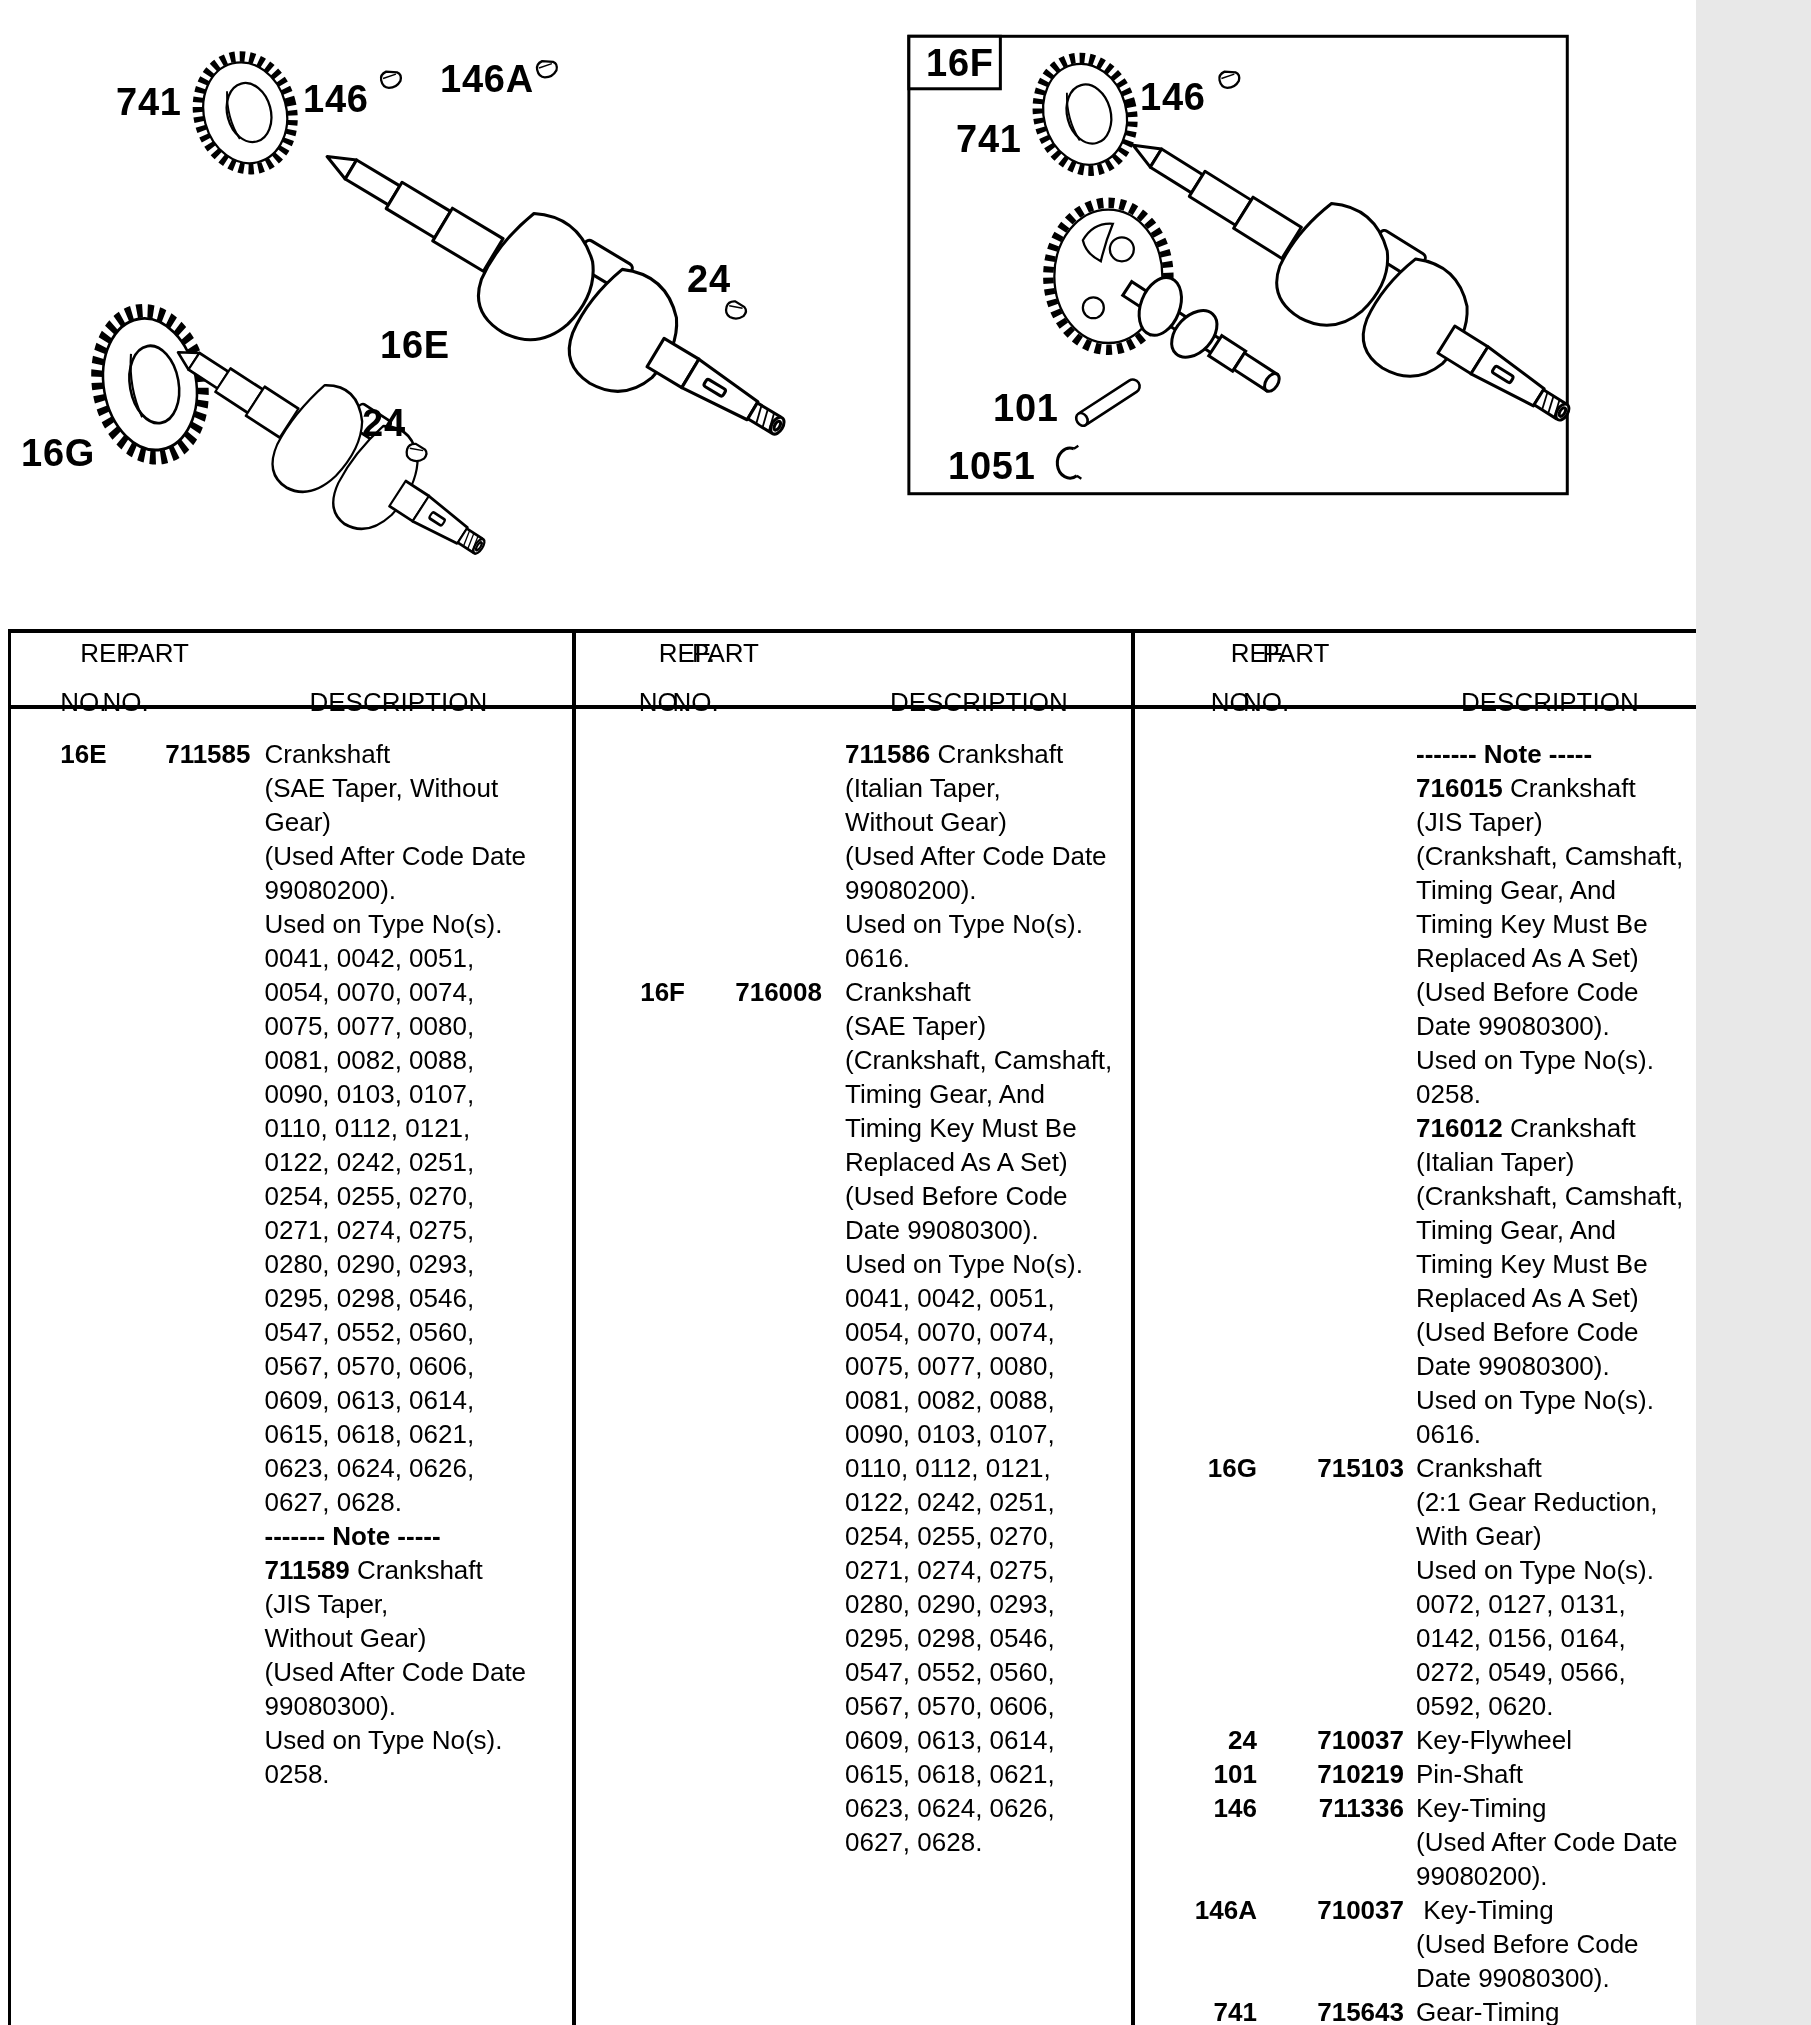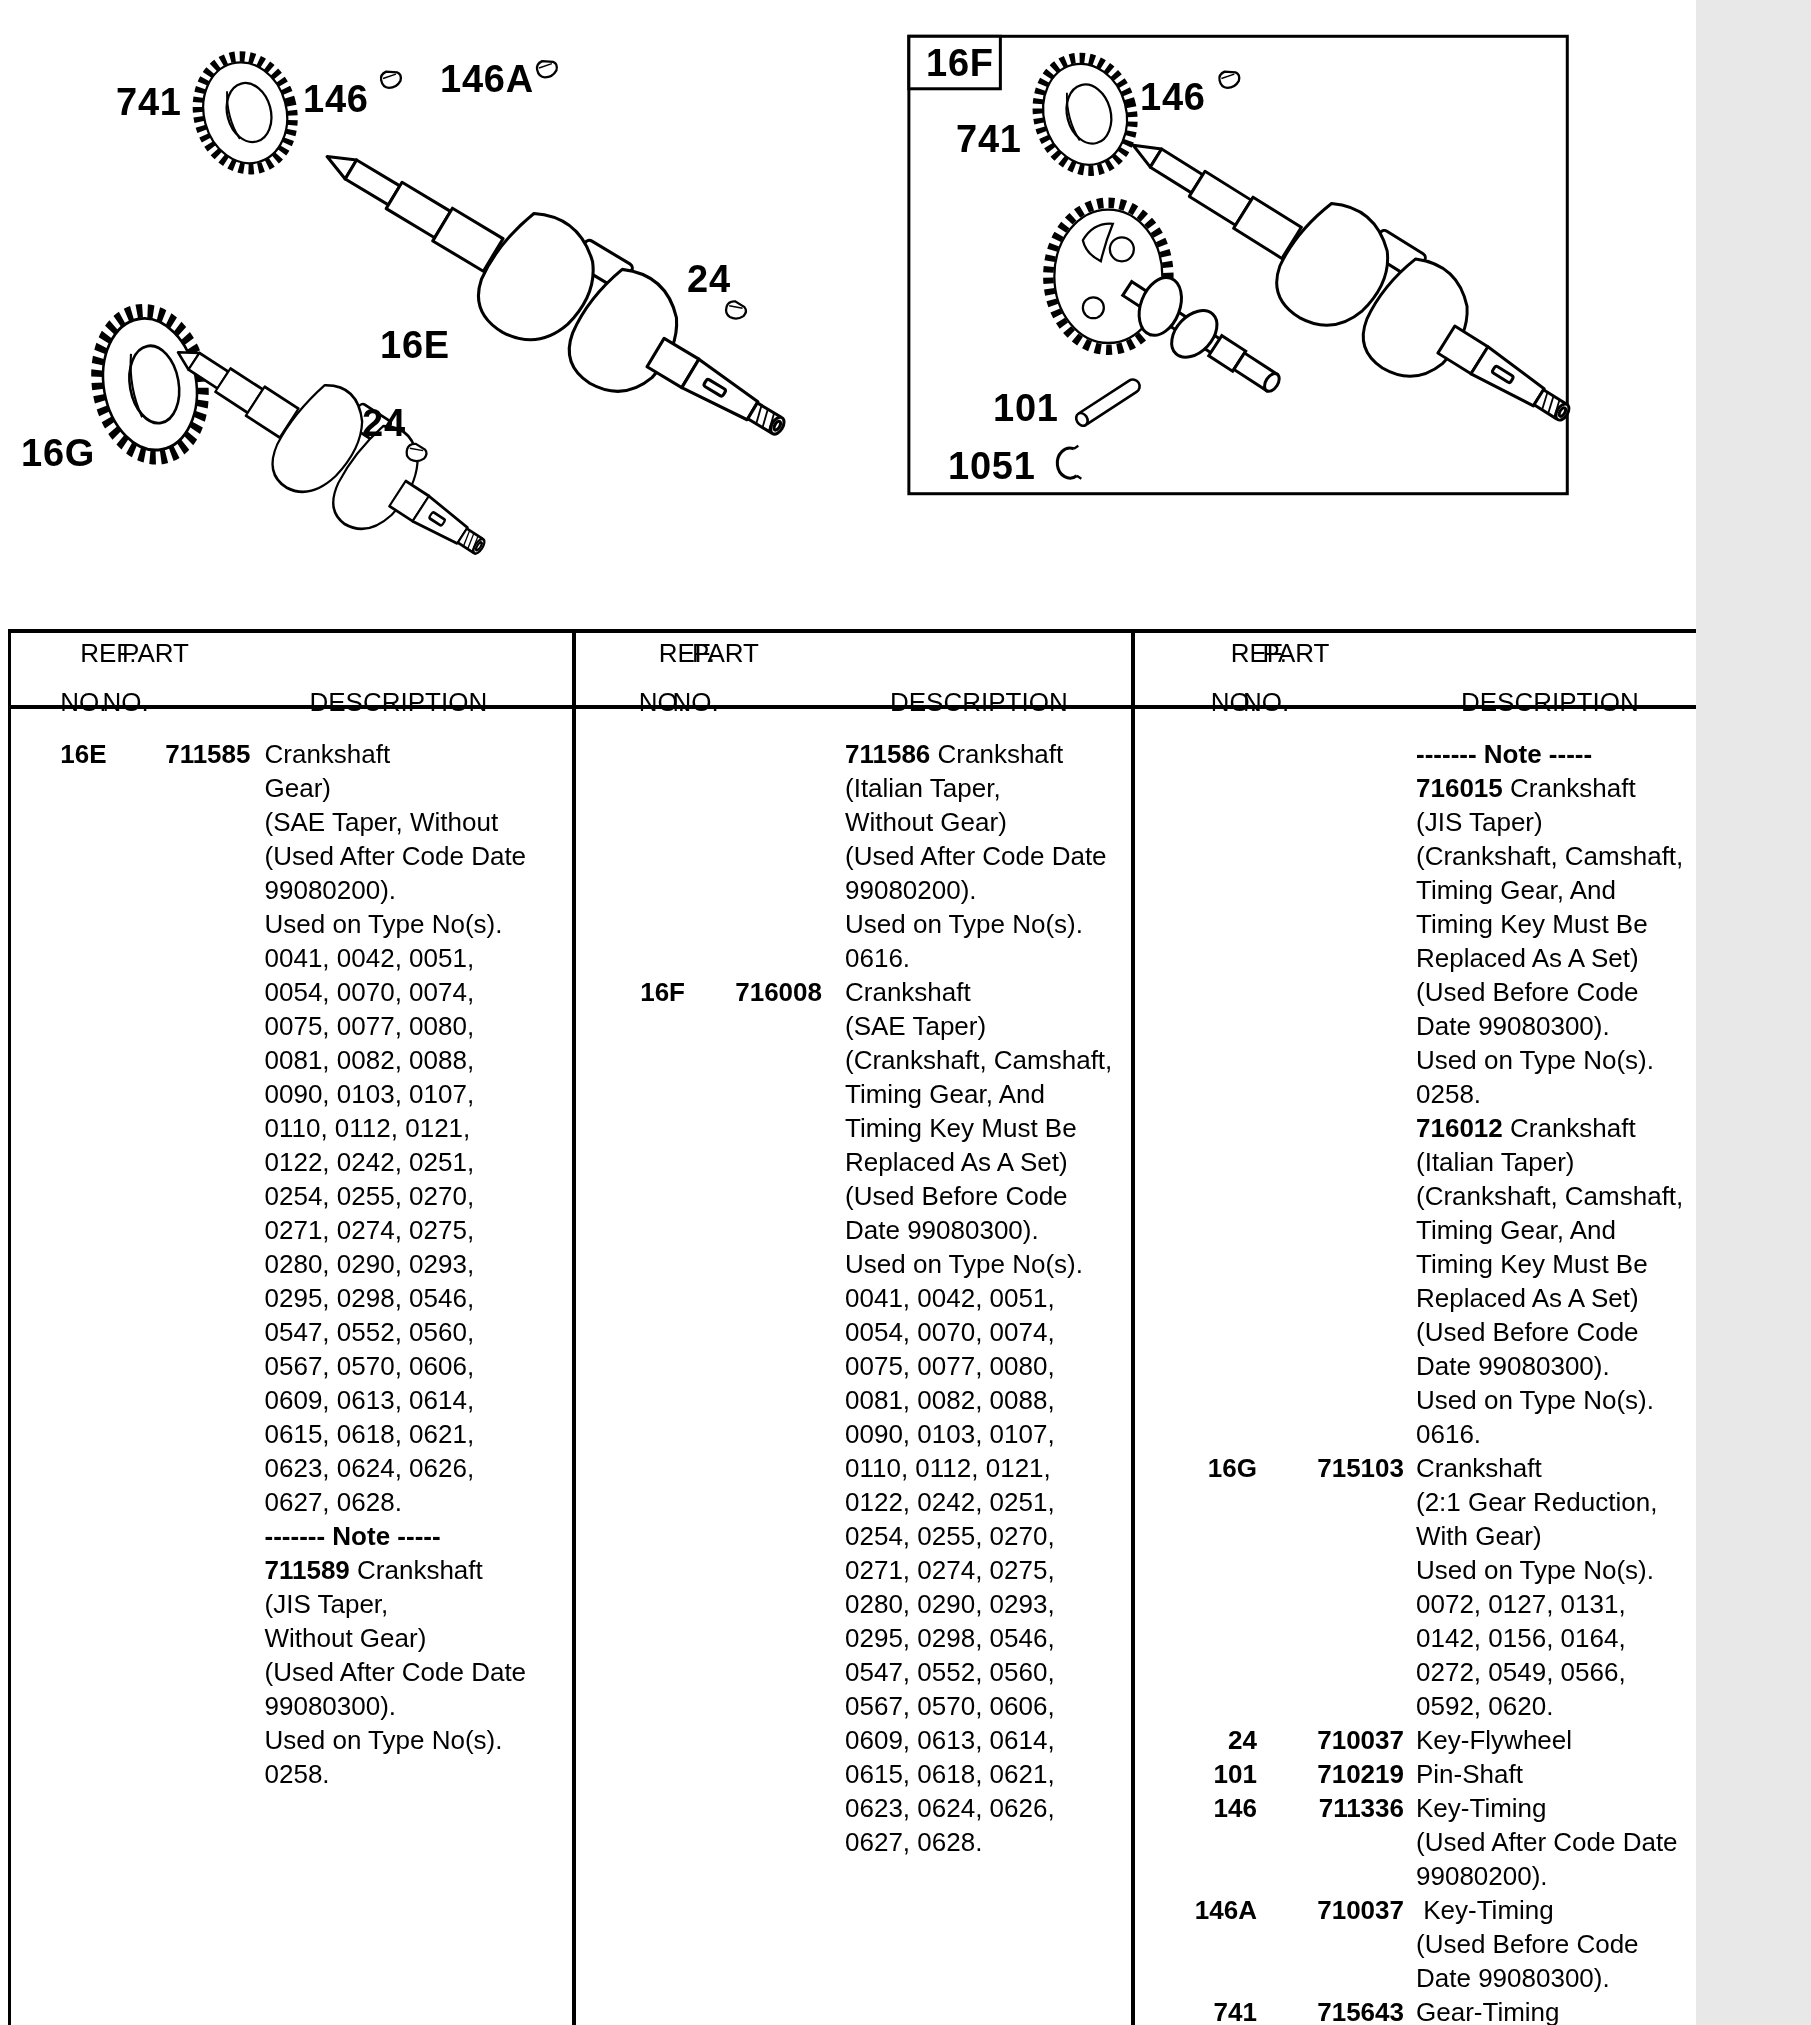--- a/index.html
+++ b/index.html
@@ -194,10 +194,10 @@
           <span class="desc">Crankshaft</span>
         </div>
         <div class="line">
+          <span class="desc">(SAE Taper, Without</span>
+        </div>
+        <div class="line">
           <span class="desc">Gear)</span>
-        </div>
-        <div class="line">
-          <span class="desc">(SAE Taper, Without</span>
         </div>
         <div class="line">
           <span class="desc">(Used After Code Date</span>

